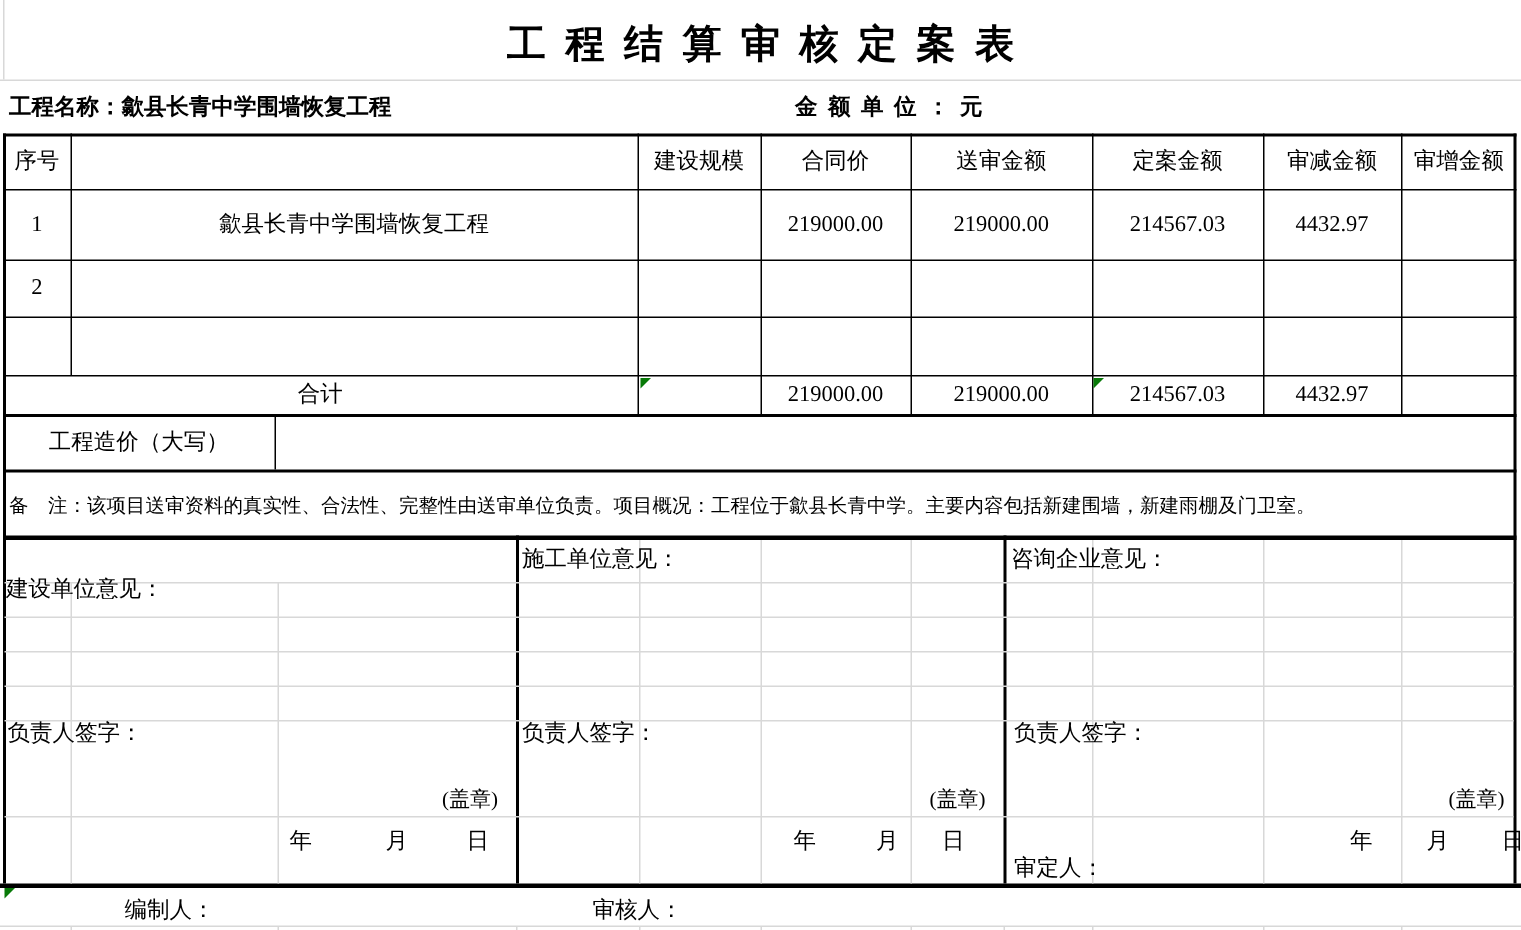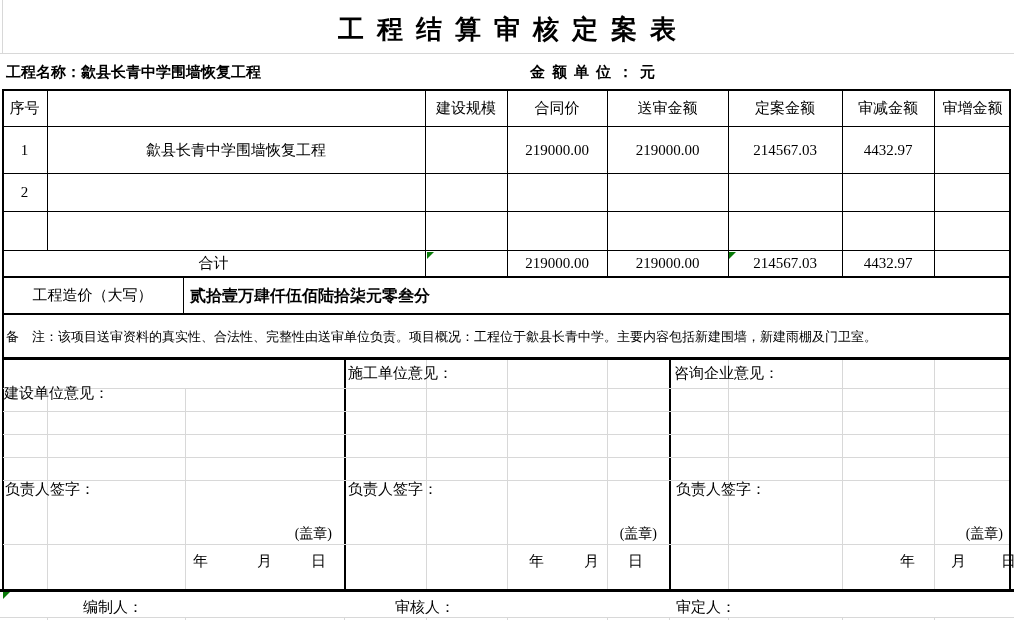--- a/index.html
+++ b/index.html
@@ -91,7 +91,6 @@
   <div class="tri" style="top:252px;left:729px;"></div>
 
   <div class="cell" style="top:278px;left:2px;width:181px;height:35px;">工程造价（大写）</div>
-  <div class="cell left bold" style="top:278px;left:190px;width:810px;height:35px;font-size:16px;">贰拾壹万肆仟伍佰陆拾柒元零叁分</div>
 
   <div class="cell left remark" style="top:315px;left:6px;width:1000px;height:42px;">备　注：该项目送审资料的真实性、合法性、完整性由送审单位负责。项目概况：工程位于歙县长青中学。主要内容包括新建围墙，新建雨棚及门卫室。</div>
 

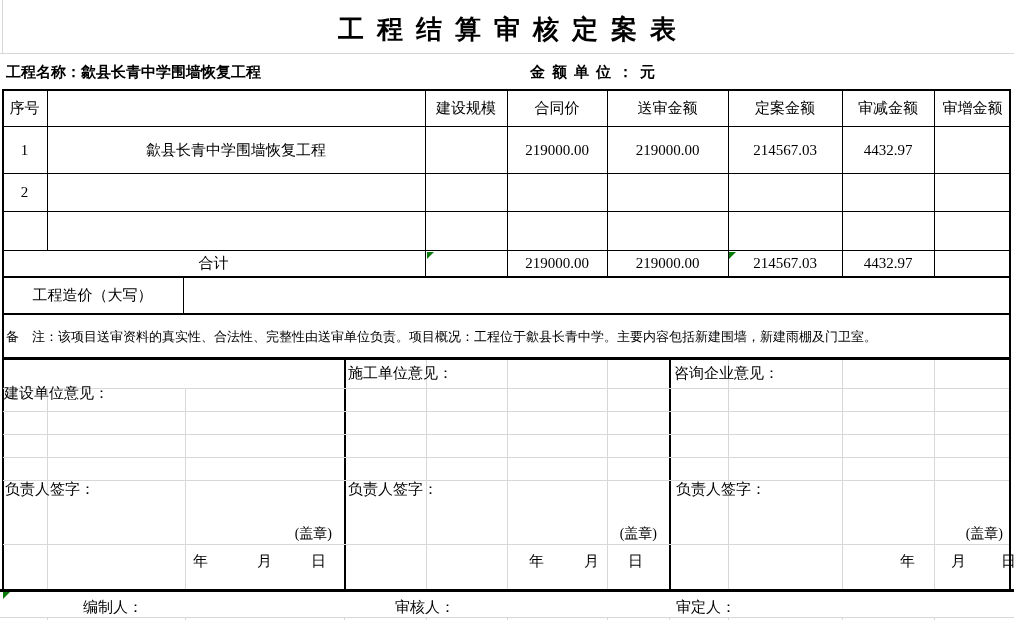--- a/index.html
+++ b/index.html
@@ -133,7 +133,7 @@
   <div class="tri" style="top:592px;left:3px;"></div>
   <div class="cell left" style="top:596px;left:83px;width:200px;height:22px;">编制人：</div>
   <div class="cell left" style="top:596px;left:395px;width:200px;height:22px;">审核人：</div>
-  <div class="cell left" style="top:596px;left:676px;width:200px;height:22px;">审定人：</div>
+  <div class="cell left" style="top:568px;left:676px;width:200px;height:22px;">审定人：</div>
 
   <div class="ghl" style="top:617px;left:0;width:1014px;height:1px;"></div>
   <div class="gvl" style="left:47px;top:618px;width:1px;height:2px;"></div>

